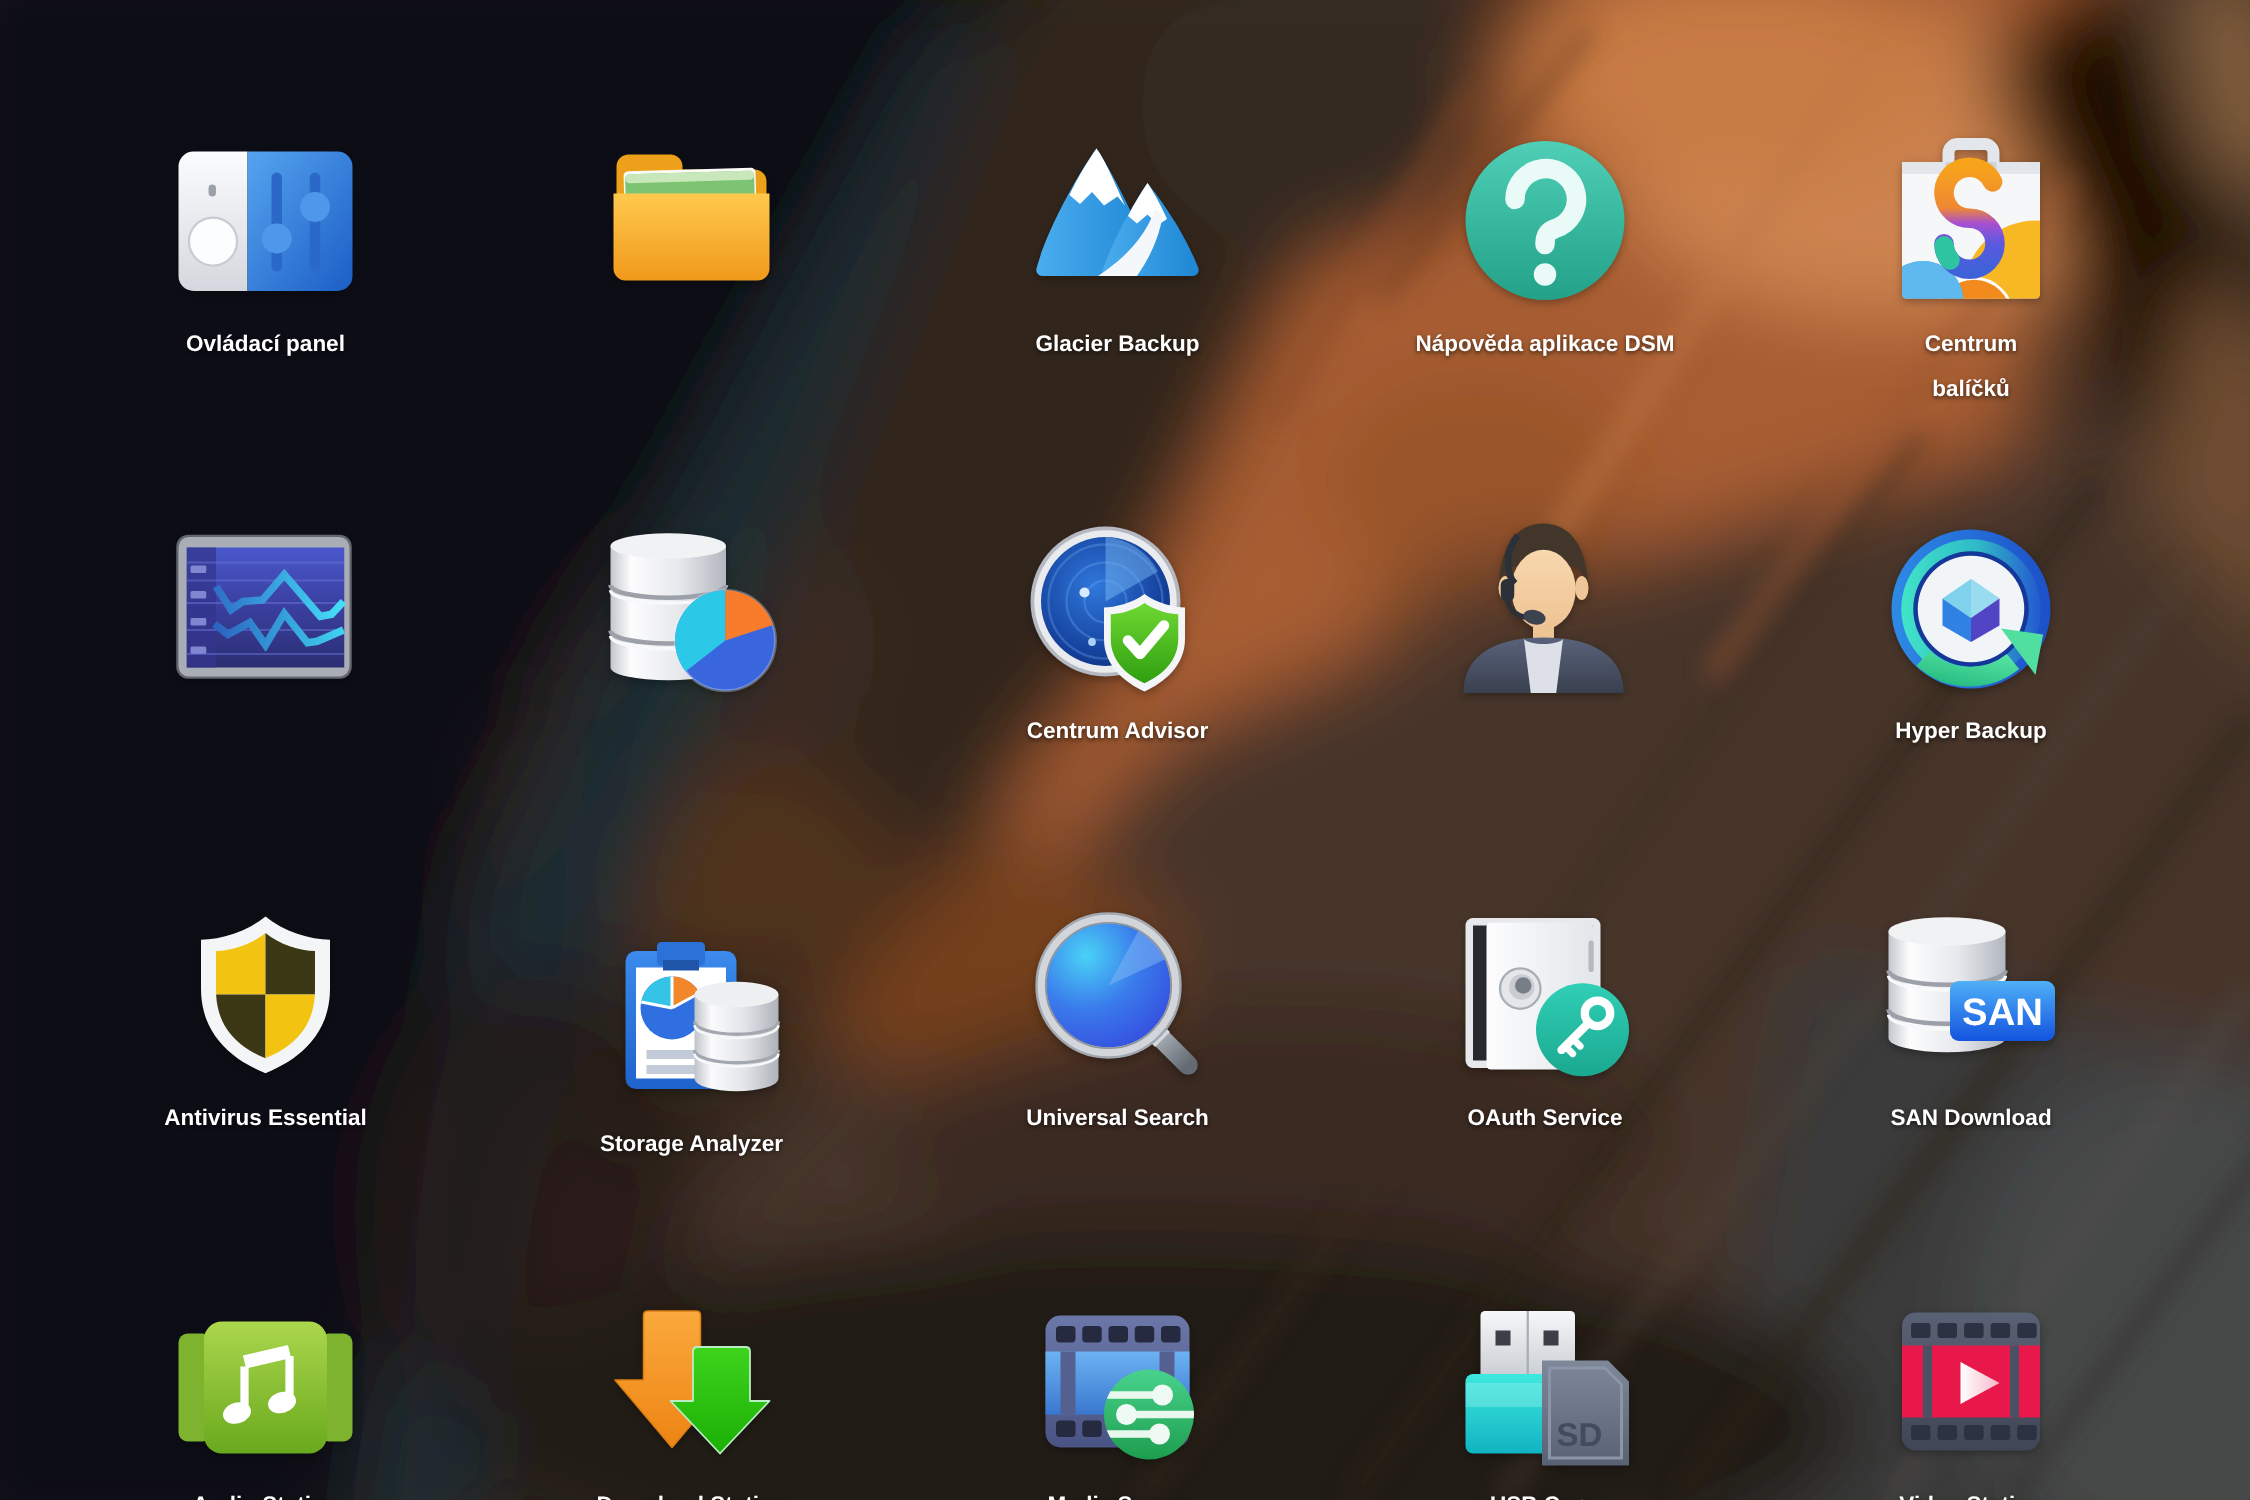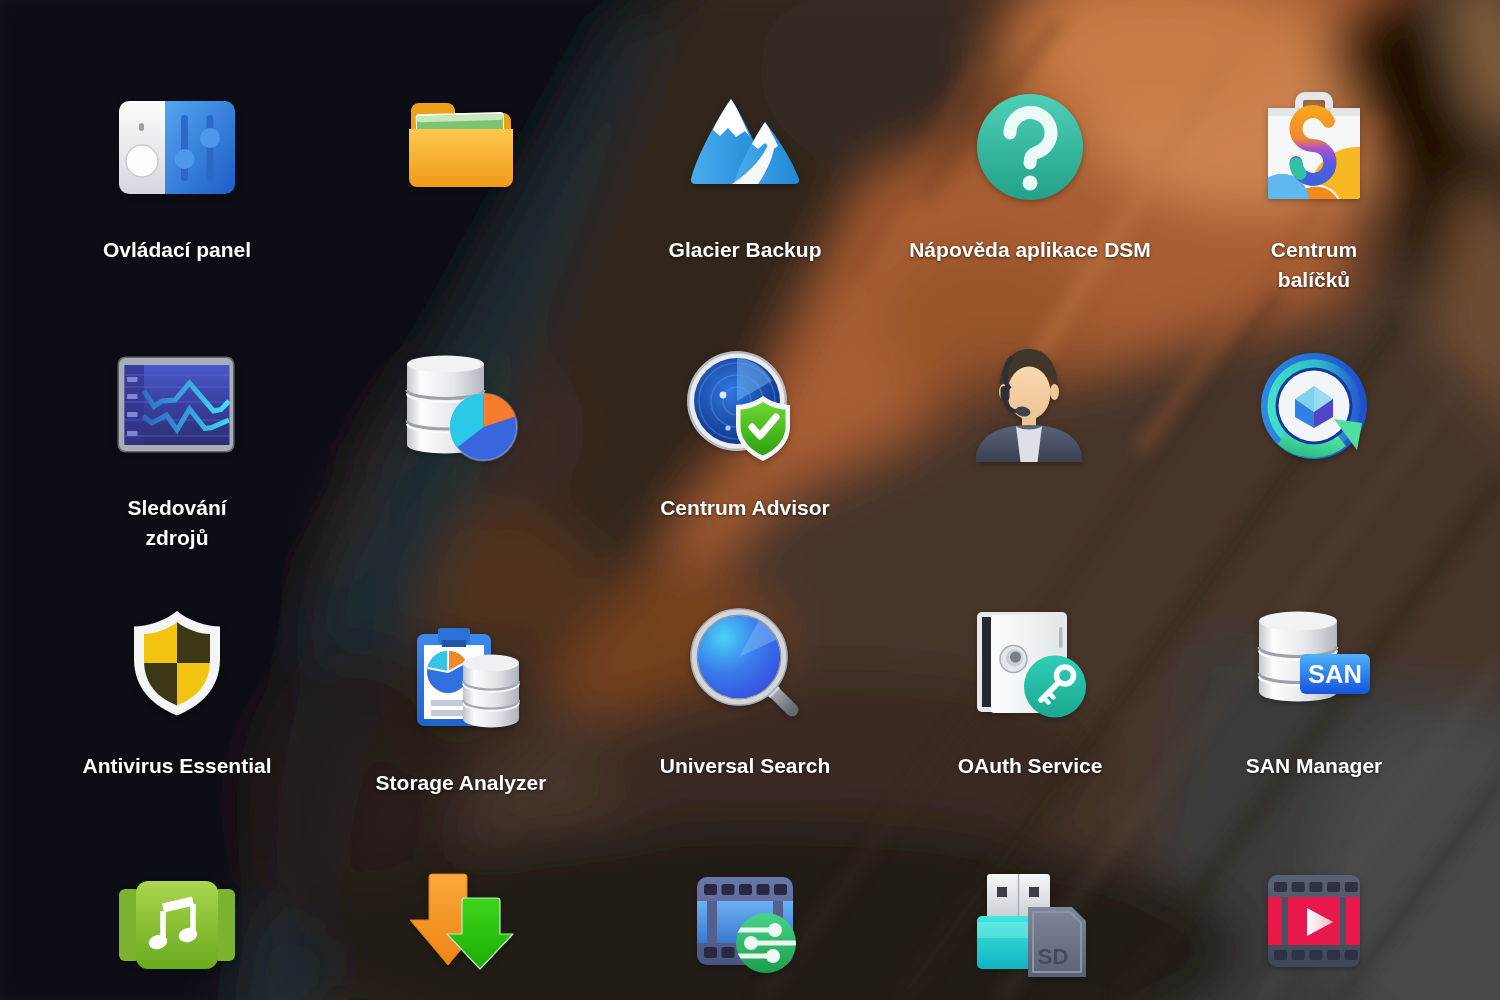--- a/index.html
+++ b/index.html
@@ -6,7 +6,7 @@
 #bg{position:absolute;left:0;top:0}
 .cell{position:absolute;width:300px;text-align:center}
 .ic{display:block;margin:0 auto;width:120px;height:120px;filter:drop-shadow(0 2px 3px rgba(0,0,0,.3))}
-.lb{margin-top:28px;color:#fff;font-size:21px;letter-spacing:0;font-weight:bold;line-height:30px;text-shadow:0 1px 3px rgba(0,0,0,.6)}
+.lb{margin-top:8px;color:#fff;font-size:15px;letter-spacing:0;font-weight:bold;line-height:30px;text-shadow:0 1px 3px rgba(0,0,0,.6)}
 </style></head>
 <body>
 <div id="stage">

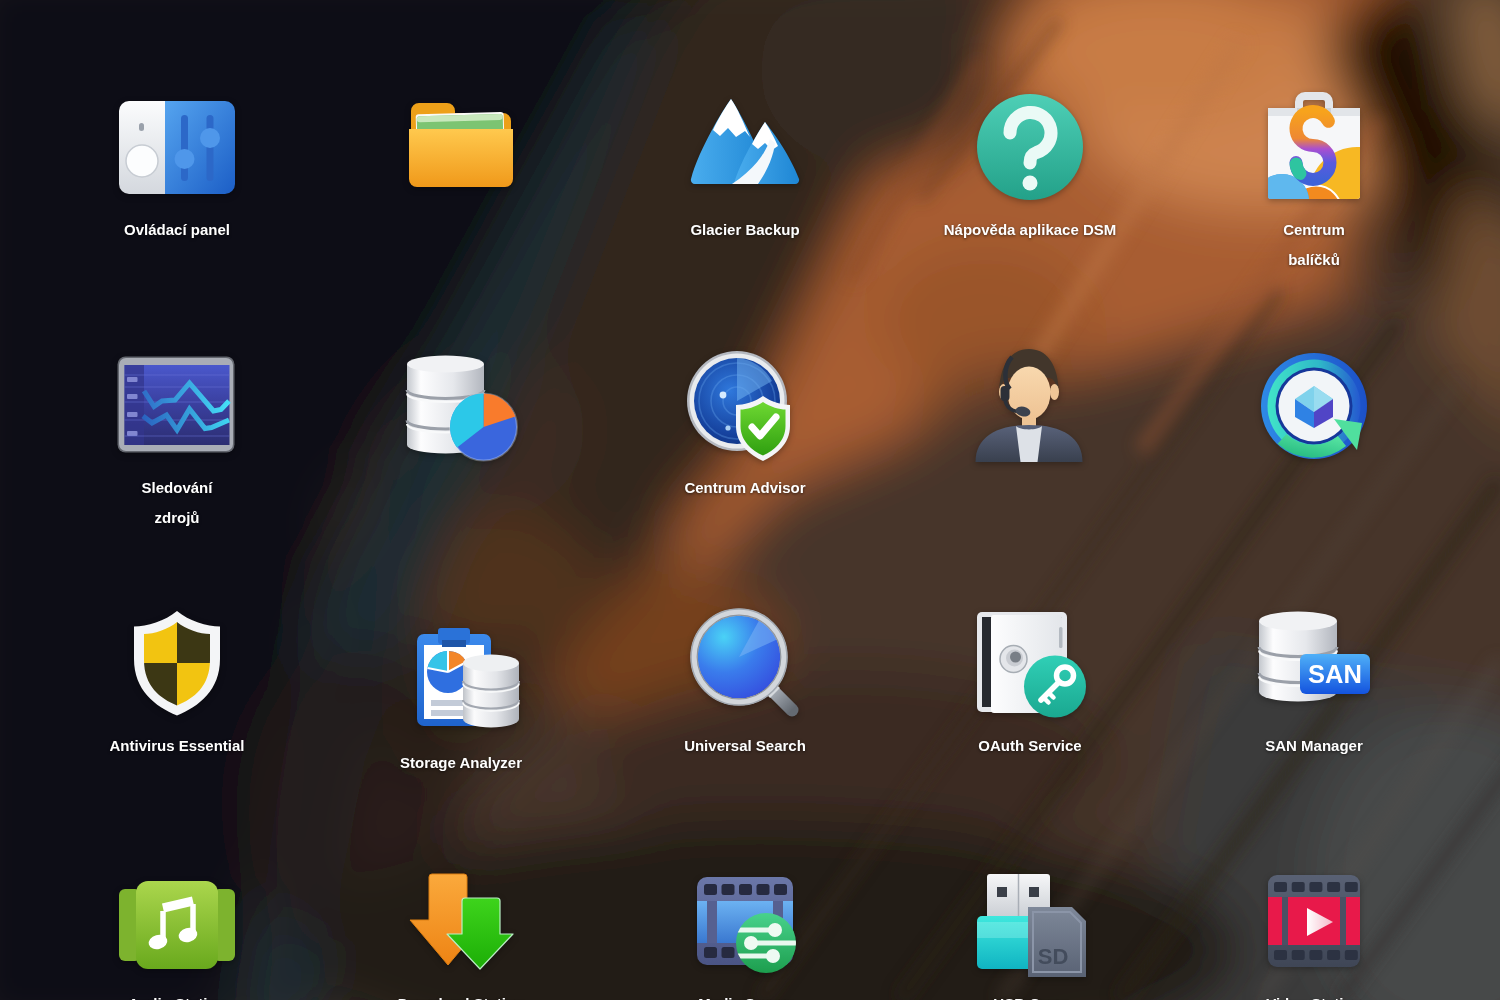--- a/index.html
+++ b/index.html
@@ -194,7 +194,6 @@
 <path d="M27 46 37 61.5 45 56 58 55 72.5 38 96.5 66 104 64.5 112 56" fill="none" stroke="url(#rml1)" stroke-width="5"></path>
 <path d="M26 71 35 78 49.5 70 60 85 72.5 64 88 83.5 94.5 82.5 112 75" fill="none" stroke="url(#rml2)" stroke-width="5"></path>
       </svg>
-      <div class="lb">Sledování<br>zdrojů</div>
     </div>
 <div class="cell" style="left:311px;top:345px">
       <svg class="ic" viewBox="0 0 120 120">

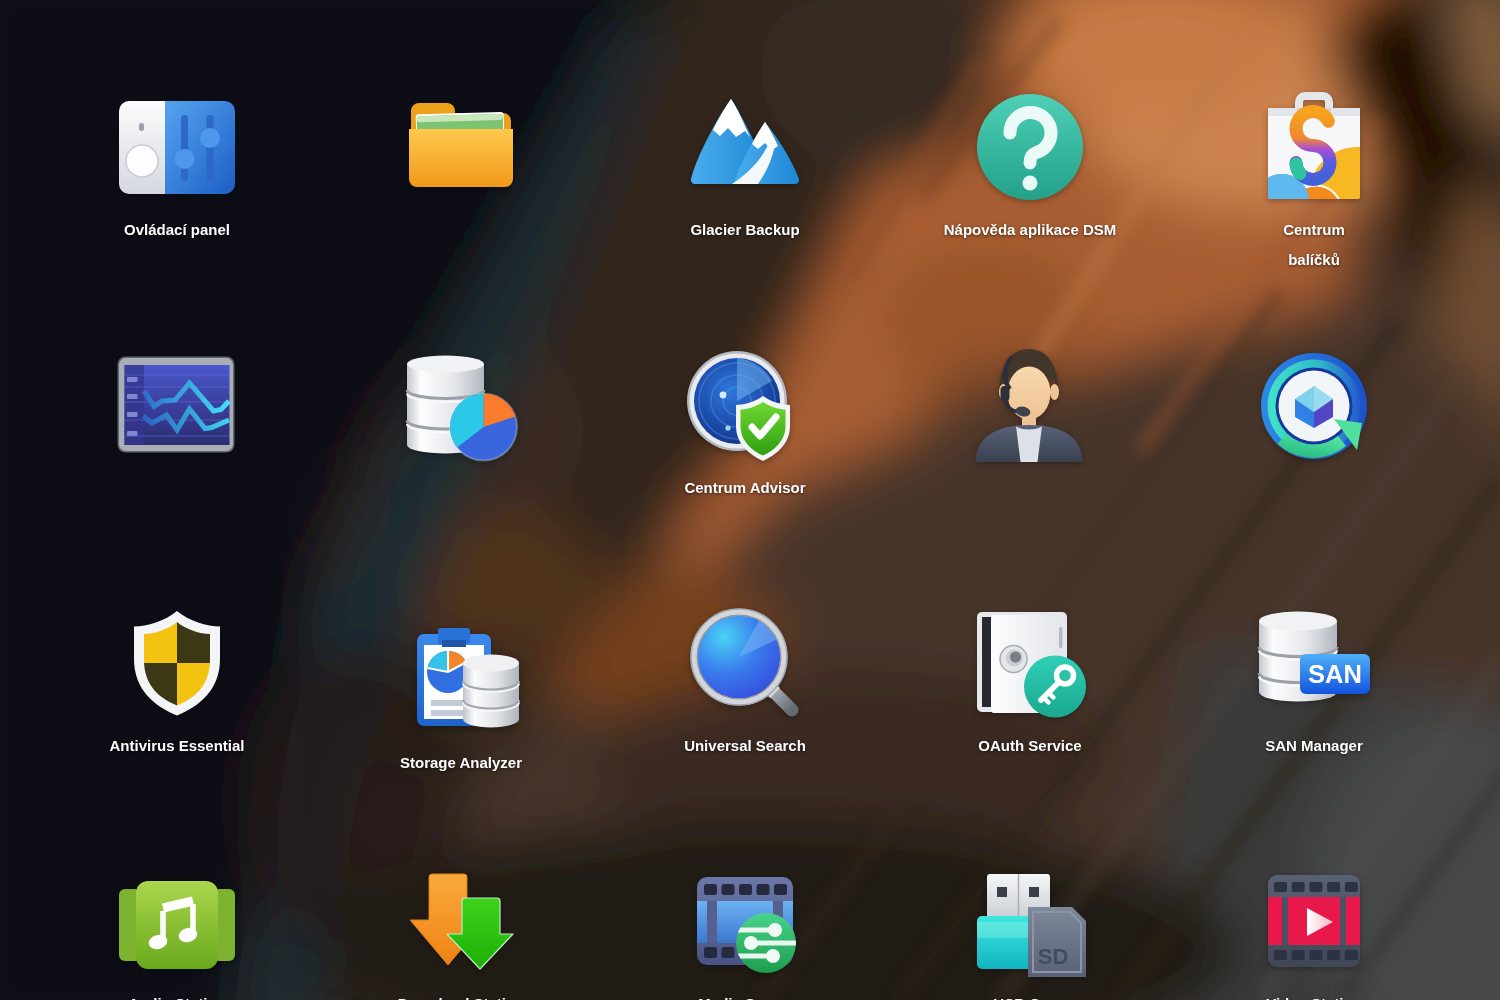--- a/index.html
+++ b/index.html
@@ -301,6 +301,7 @@
 <path d="M28 94 A46 46 0 0 0 88 96" fill="none" stroke="url(#hba)" stroke-width="13"></path>
 <path d="M80 74 L103 105 L108 78 Z" fill="#50df9e"></path>
       </svg>
+      <div class="lb">Hyper Backup</div>
     </div>
 <div class="cell" style="left:27px;top:603px">
       <svg class="ic" viewBox="0 0 120 120">

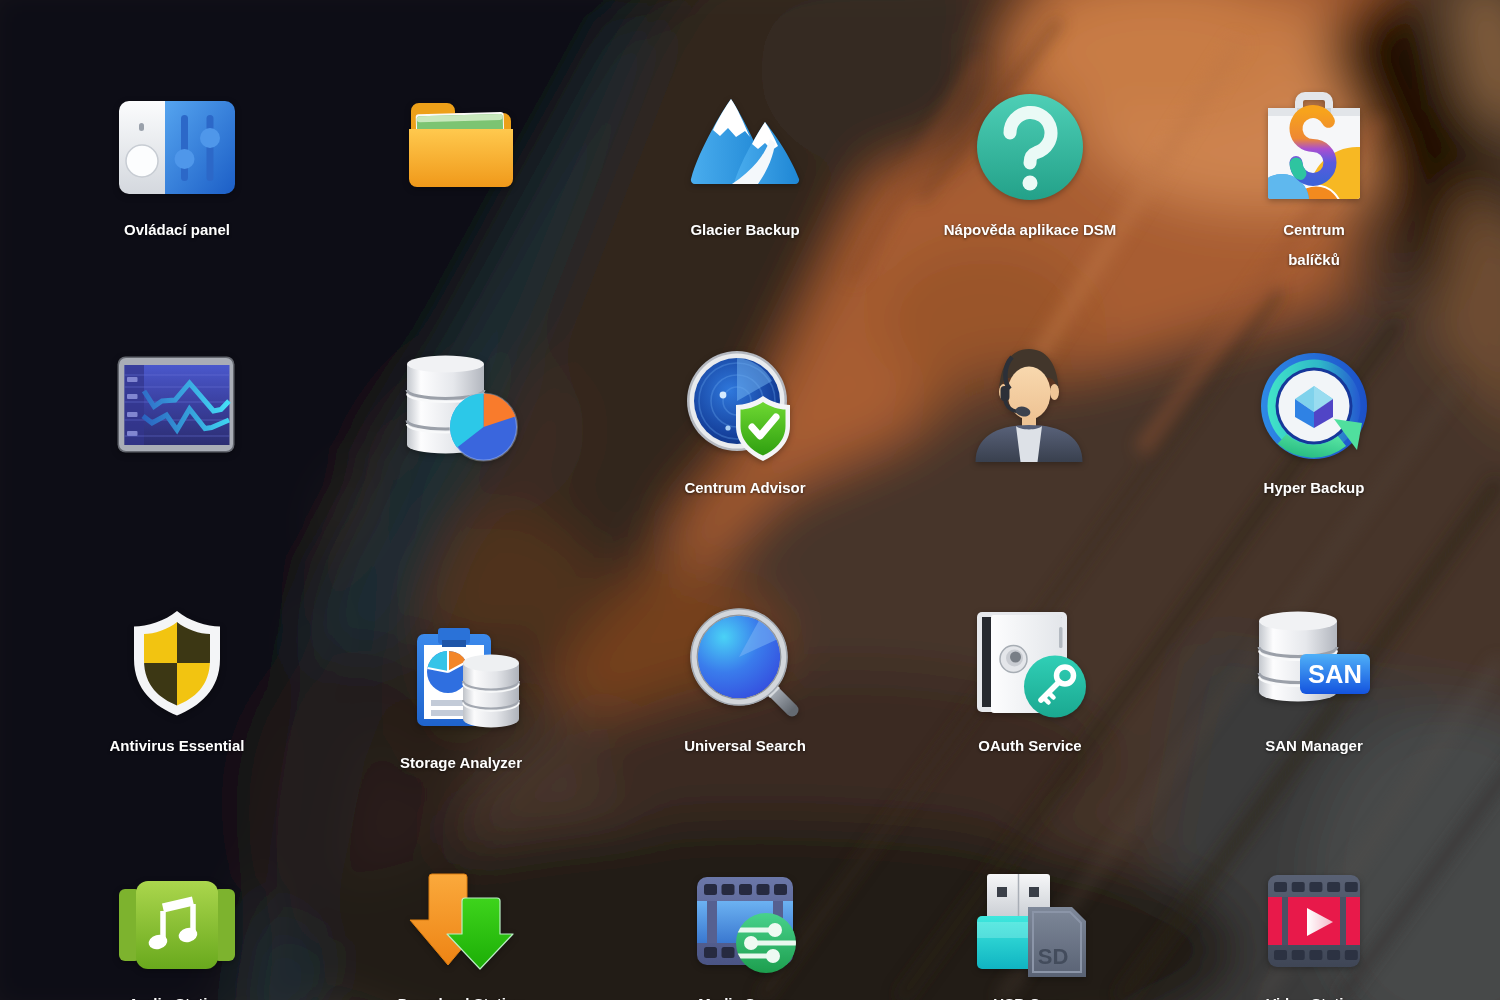--- a/index.html
+++ b/index.html
@@ -419,7 +419,7 @@
 <rect x="46" y="51" width="70" height="40" rx="6" fill="url(#snb)"></rect>
 <text x="81" y="80" font-size="25.5" font-weight="bold" fill="#fff" text-anchor="middle" font-family="Liberation Sans, sans-serif">SAN</text>
       </svg>
-      <div class="lb">SAN Manager</div>
+      <div class="lb">SAN Download</div>
     </div>
 <div class="cell" style="left:27px;top:861px">
       <svg class="ic" viewBox="0 0 120 120">

